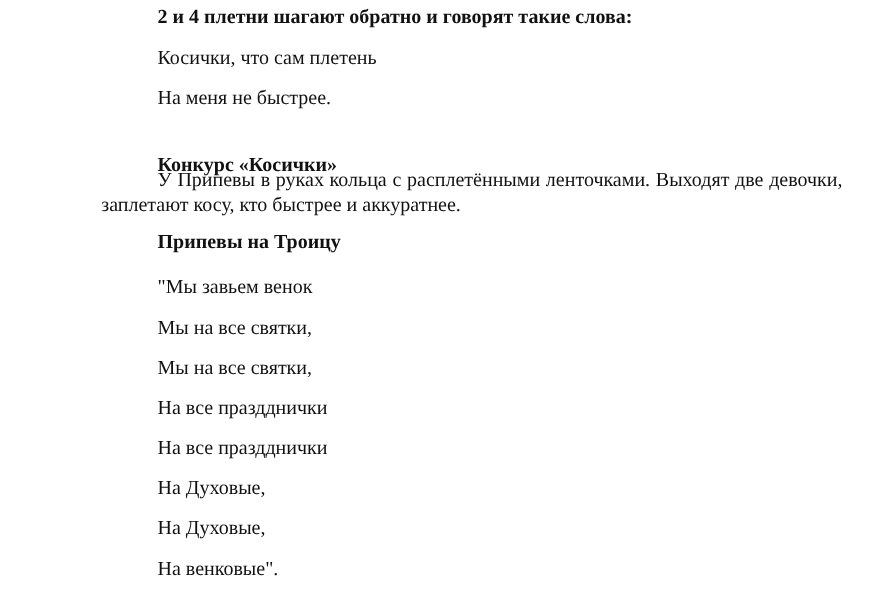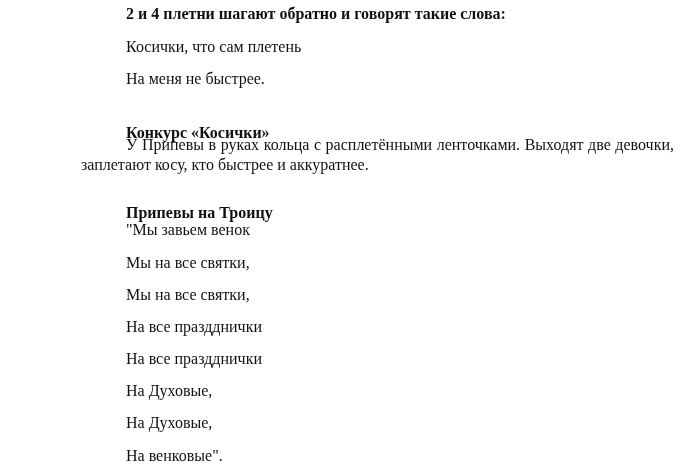--- a/index.html
+++ b/index.html
@@ -47,7 +47,7 @@
   <div class="line" style="top:69px;">На меня не быстрее.</div>
   <div class="line bold" style="top:93px;margin-top:30px;">Конкурс «Косички»</div>
   <div class="para" style="top:135px;">У Припевы в руках кольца с расплетёнными ленточками. Выходят две девочки, заплетают косу, кто быстрее и аккуратнее.</div>
-  <div class="line bold" style="top:203px;text-align:right;">Припевы на Троицу</div>
+  <div class="line bold" style="top:184px;text-align:right;">Припевы на Троицу</div>
   <div class="line" style="top:220px;">"Мы завьем венок</div>
   <div class="line" style="top:253px;">Мы на все святки,</div>
   <div class="line" style="top:285px;">Мы на все святки,</div>

